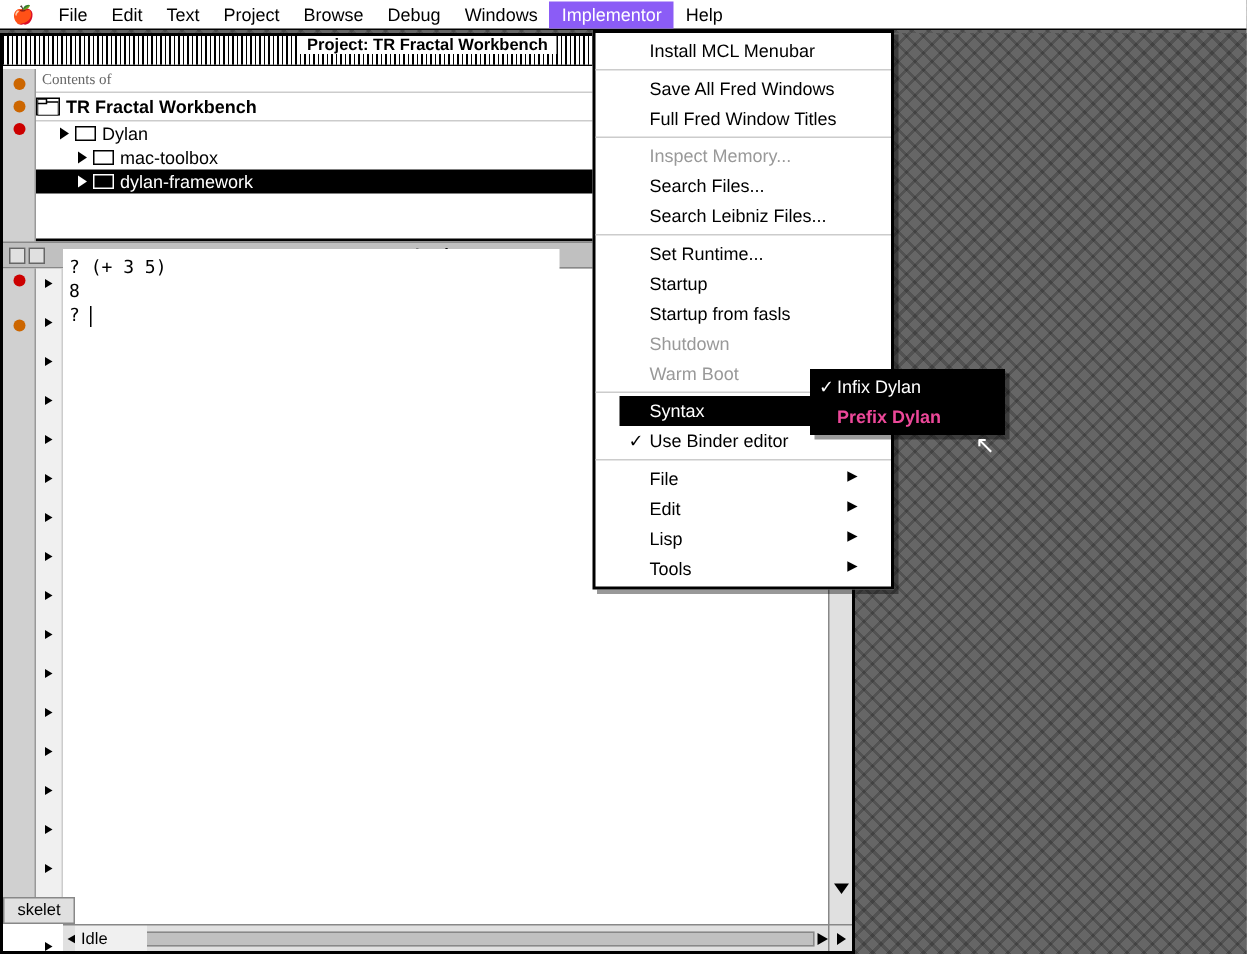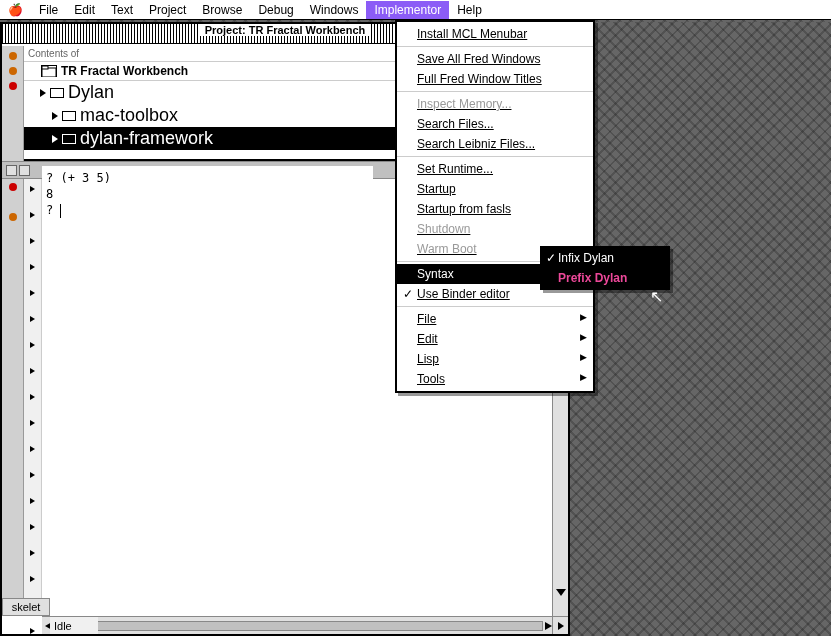--- a/index.html
+++ b/index.html
@@ -205,9 +205,8 @@
       min-width: 200px;
     }
     .dropdown-menu .menu-section {
-      padding: 2px 0;
+      padding: 2px 16px;
       border-bottom: 1px solid #ccc;
-      text-decoration: underline;
     }
     .dropdown-menu .menu-section:last-child {
       border-bottom: none;

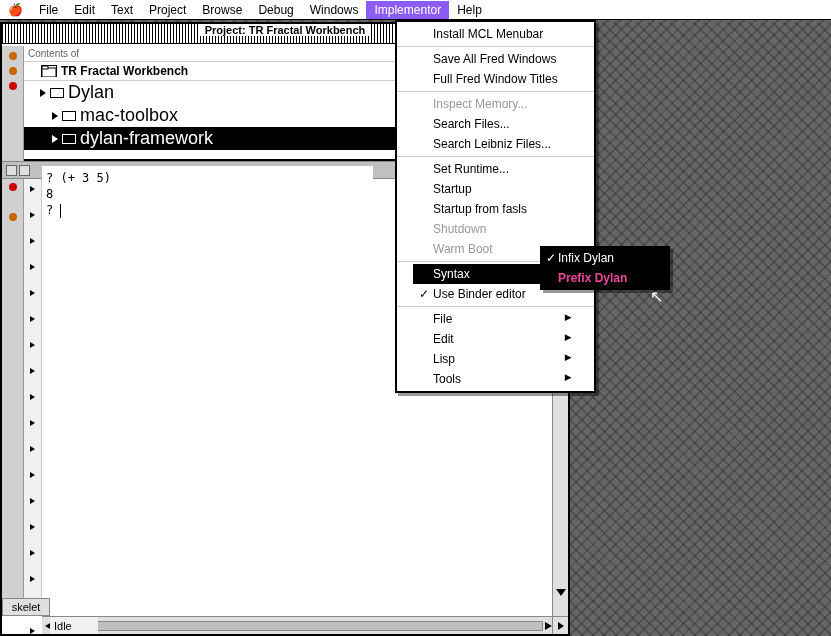--- a/index.html
+++ b/index.html
@@ -102,6 +102,7 @@
       color: #666;
       padding: 2px 4px;
       border-bottom: 1px solid #ccc;
+      font-family: Liberation Serif, serif;
     }
     .contents-title-row {
       display: flex;

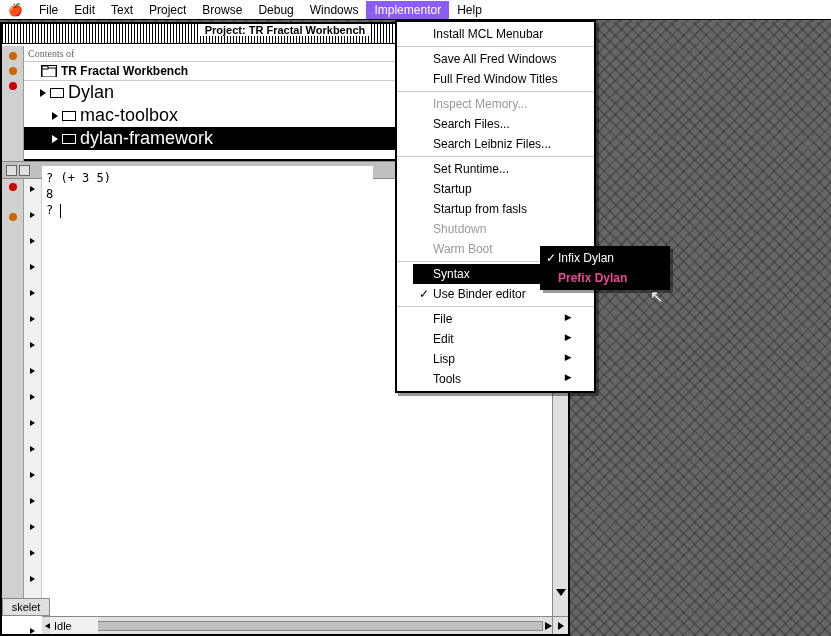--- a/index.html
+++ b/index.html
@@ -107,7 +107,7 @@
     .contents-title-row {
       display: flex;
       align-items: center;
-      padding: 2px 17px;
+      padding: 2px 0;
       border-bottom: 1px solid #ccc;
     }
     .folder-icon {

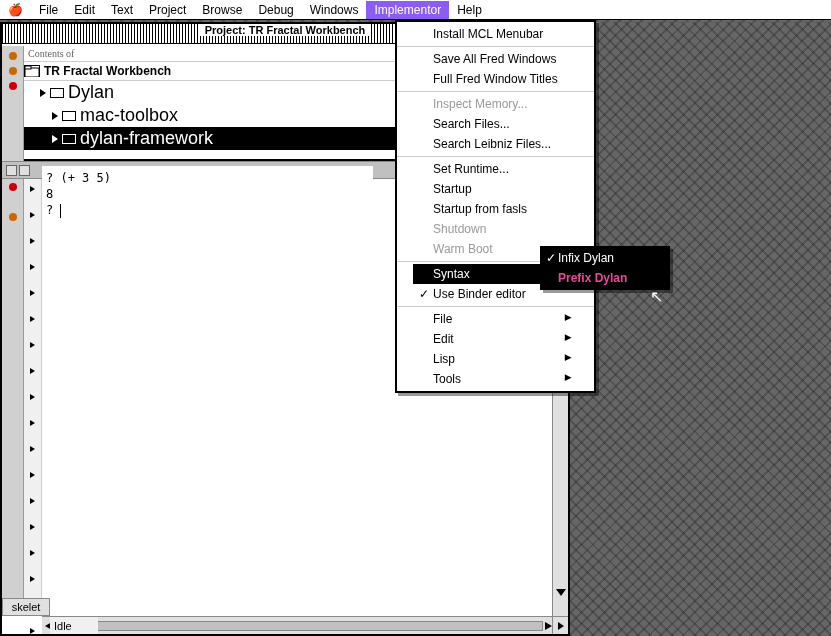--- a/index.html
+++ b/index.html
@@ -130,7 +130,7 @@
       display: flex;
       align-items: center;
       padding: 1px 8px;
-      font-size: 18px;
+      font-size: 12px;
     }
     .tree-item .arrow {
       width: 0;

